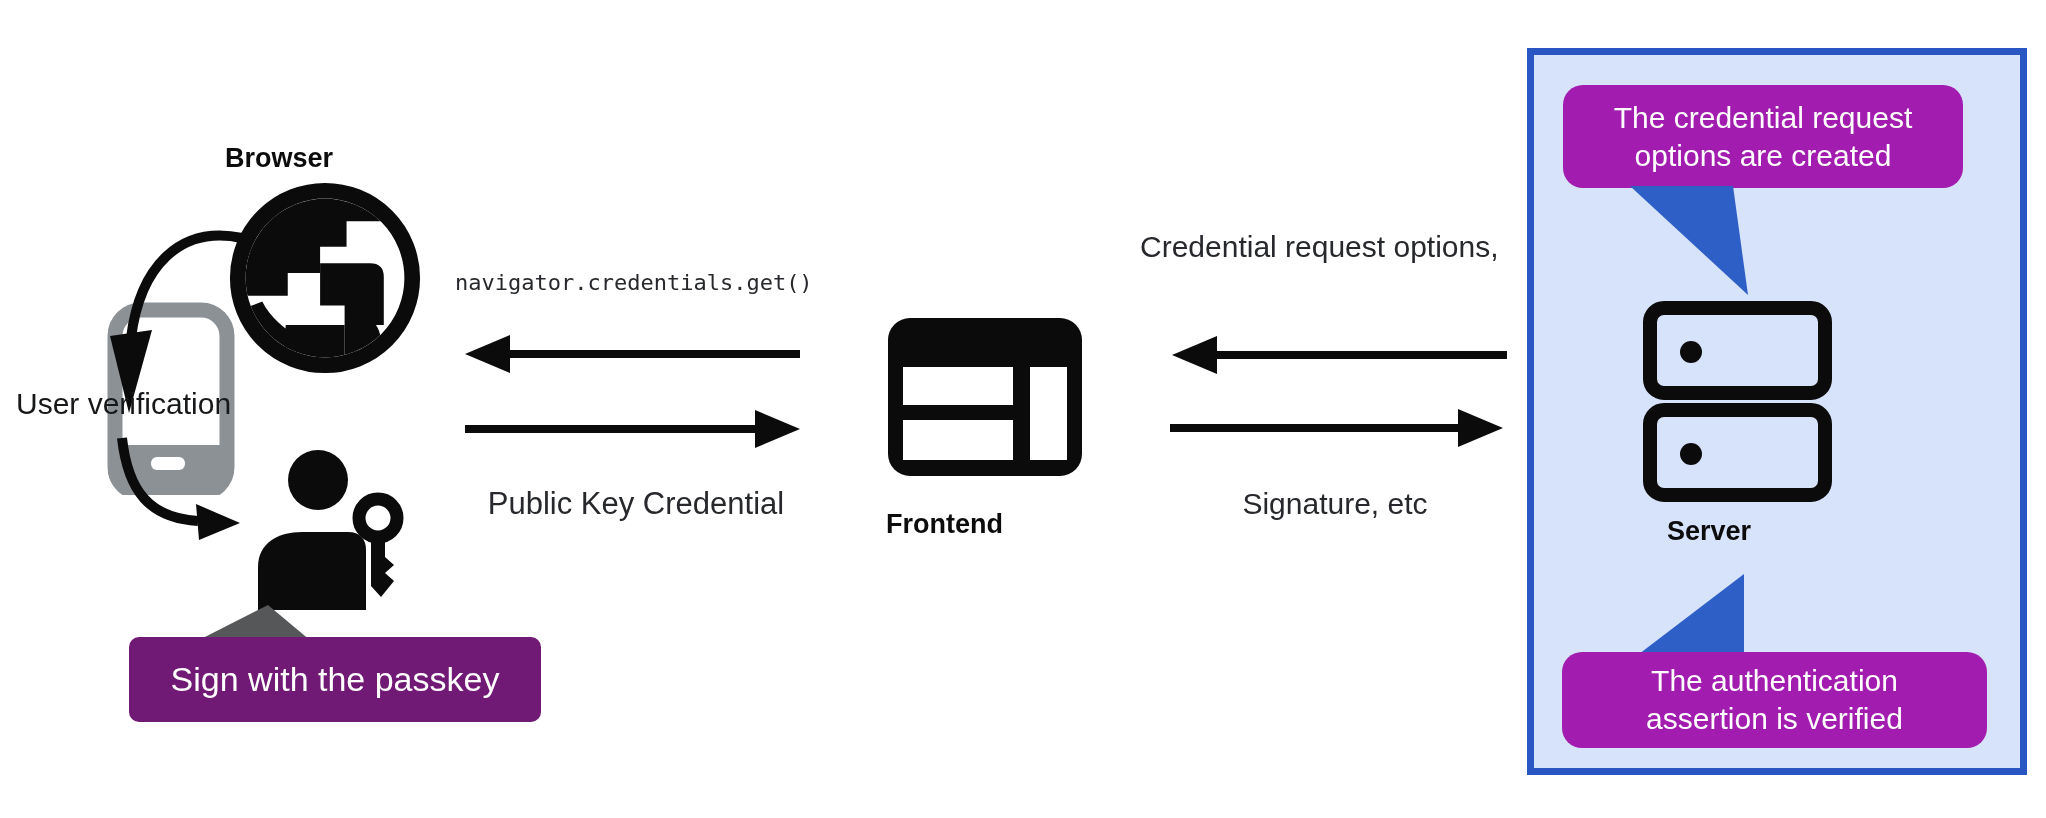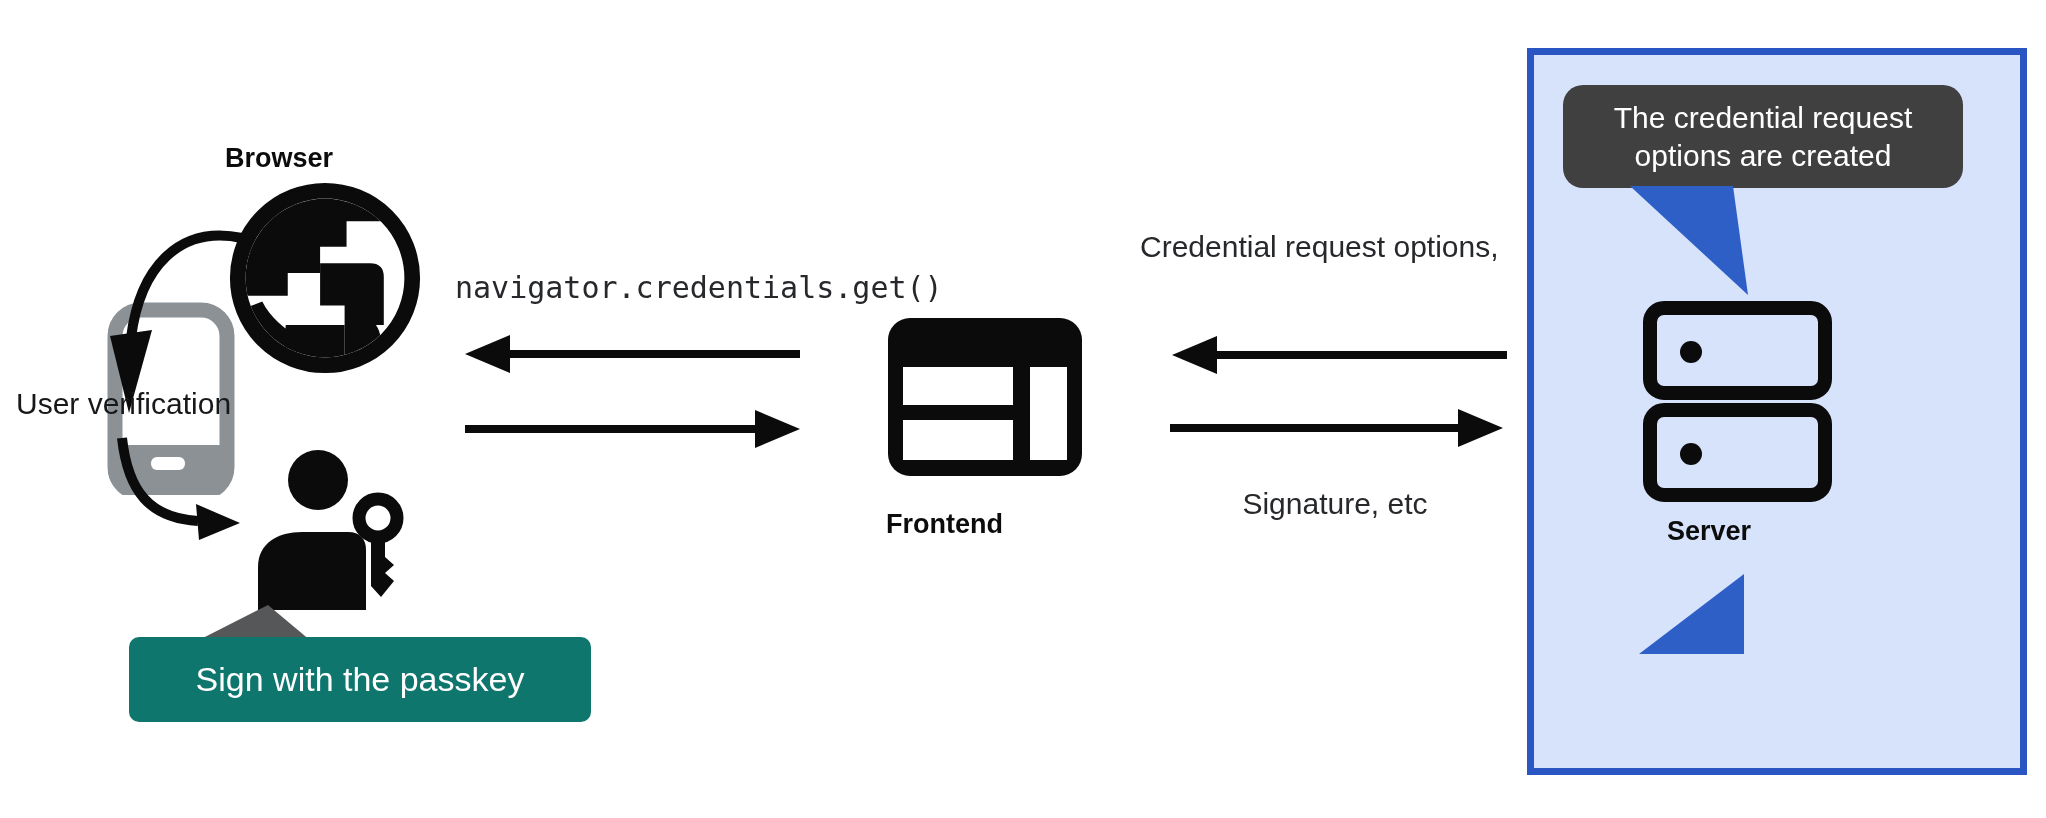--- a/index.html
+++ b/index.html
@@ -32,7 +32,7 @@
     border:7px solid #2a56c4;background:#d7e2fb;
   }
   .callout{
-    position:absolute;background:#404040;border-radius:20px;color:#ffffff;
+    position:absolute;background:#a21caf;border-radius:20px;color:#ffffff;
     display:flex;flex-direction:column;align-items:center;justify-content:center;
     font-size:30px;line-height:38px;text-align:center;
   }

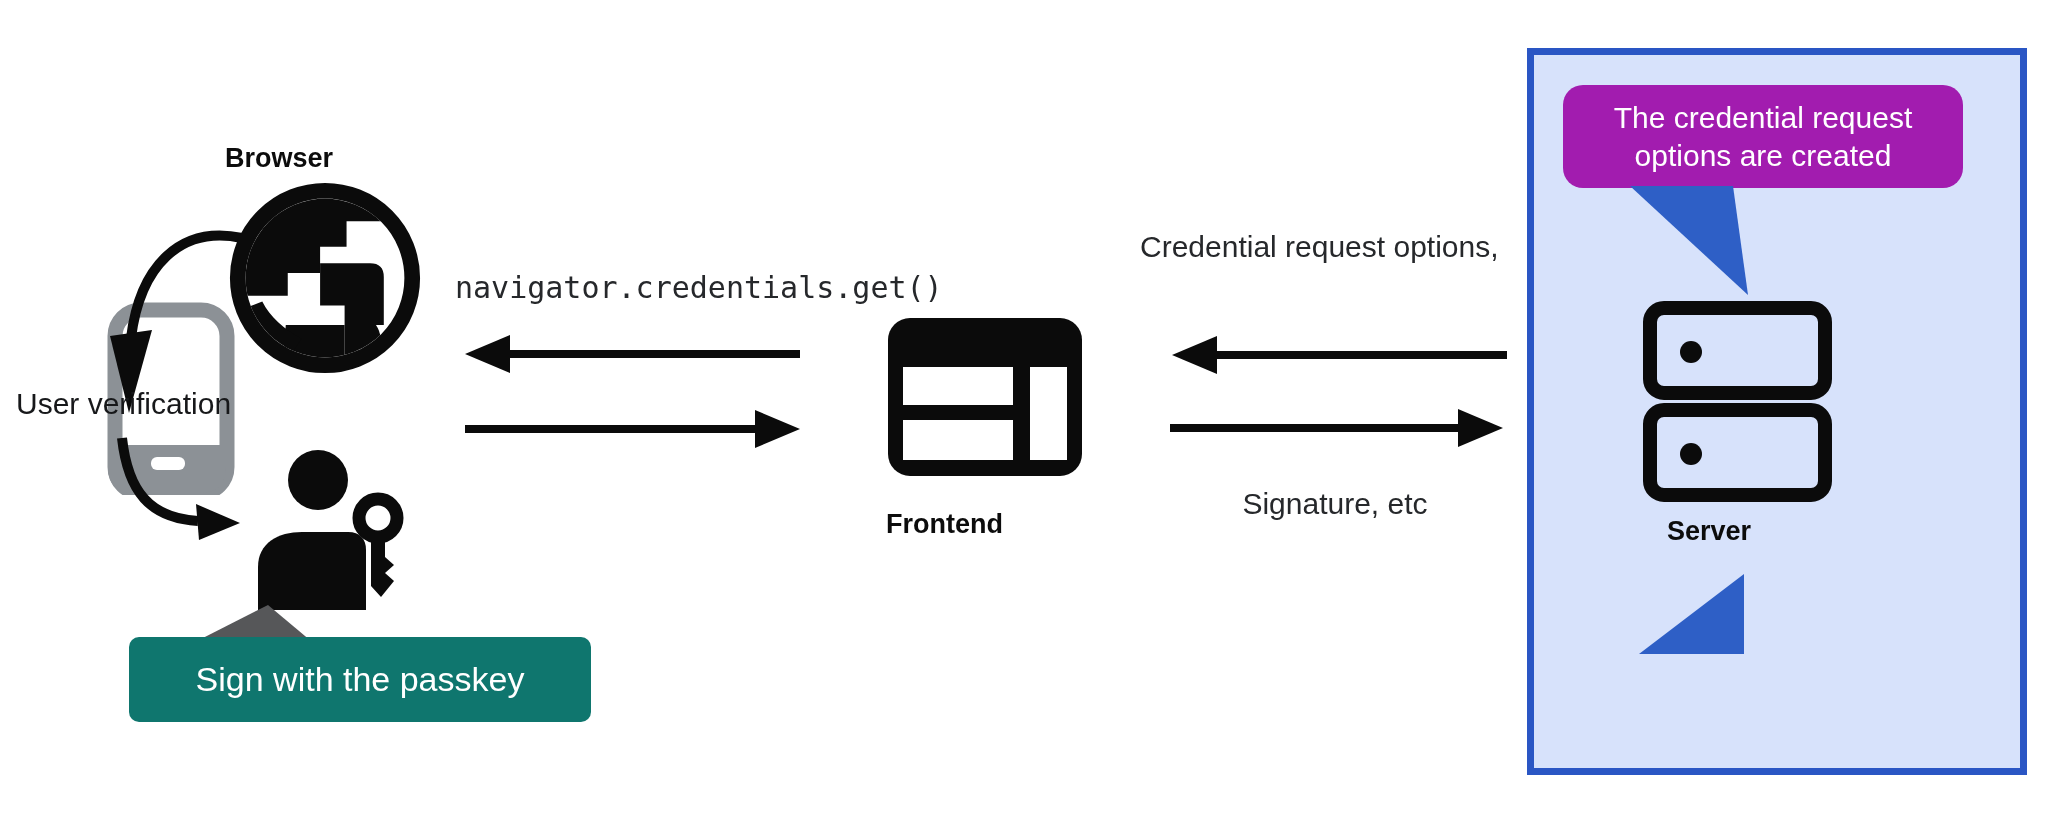--- a/index.html
+++ b/index.html
@@ -10,7 +10,7 @@
   .abs{position:absolute;}
   .node-label{font-weight:bold;font-size:27px;color:#0c0c0c;}
   .flow-label{font-size:30px;color:#26282b;}
-  .code-label{font-family:"DejaVu Sans Mono", monospace;font-size:30px;color:#26282b;white-space:nowrap;}
+  .code-label{font-family:"DejaVu Sans Mono", monospace;font-size:22px;color:#26282b;white-space:nowrap;}
   .center{text-align:center;}
   
   #browser-label{left:225px;top:143px;width:200px;}

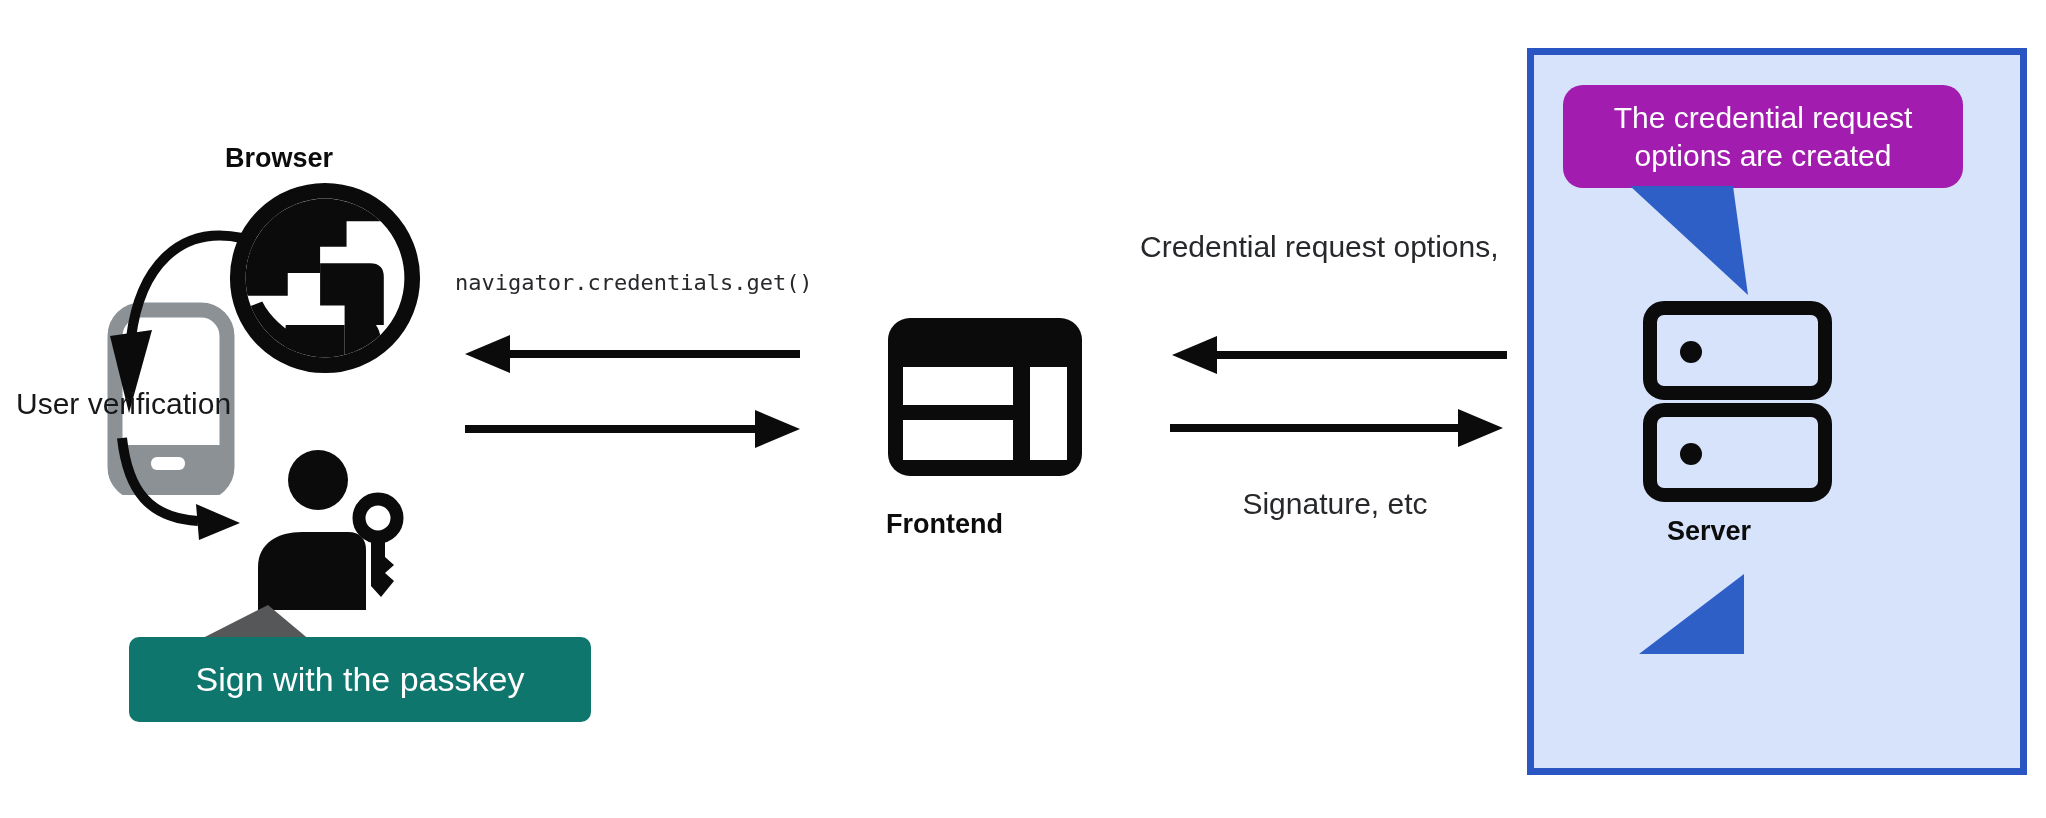--- a/index.html
+++ b/index.html
@@ -121,6 +121,7 @@
   </div>
 
   <div class="abs code-label" id="get-call">navigator.credentials.get()</div>
+  <div class="abs flow-label center" id="pkc-label">Public Key Credential</div>
 
   <svg class="abs" style="left:886px;top:316px;" width="198" height="162" viewBox="0 0 198 162">
     <rect x="2" y="2" width="194" height="158" rx="22" fill="#0b0b0b"></rect>

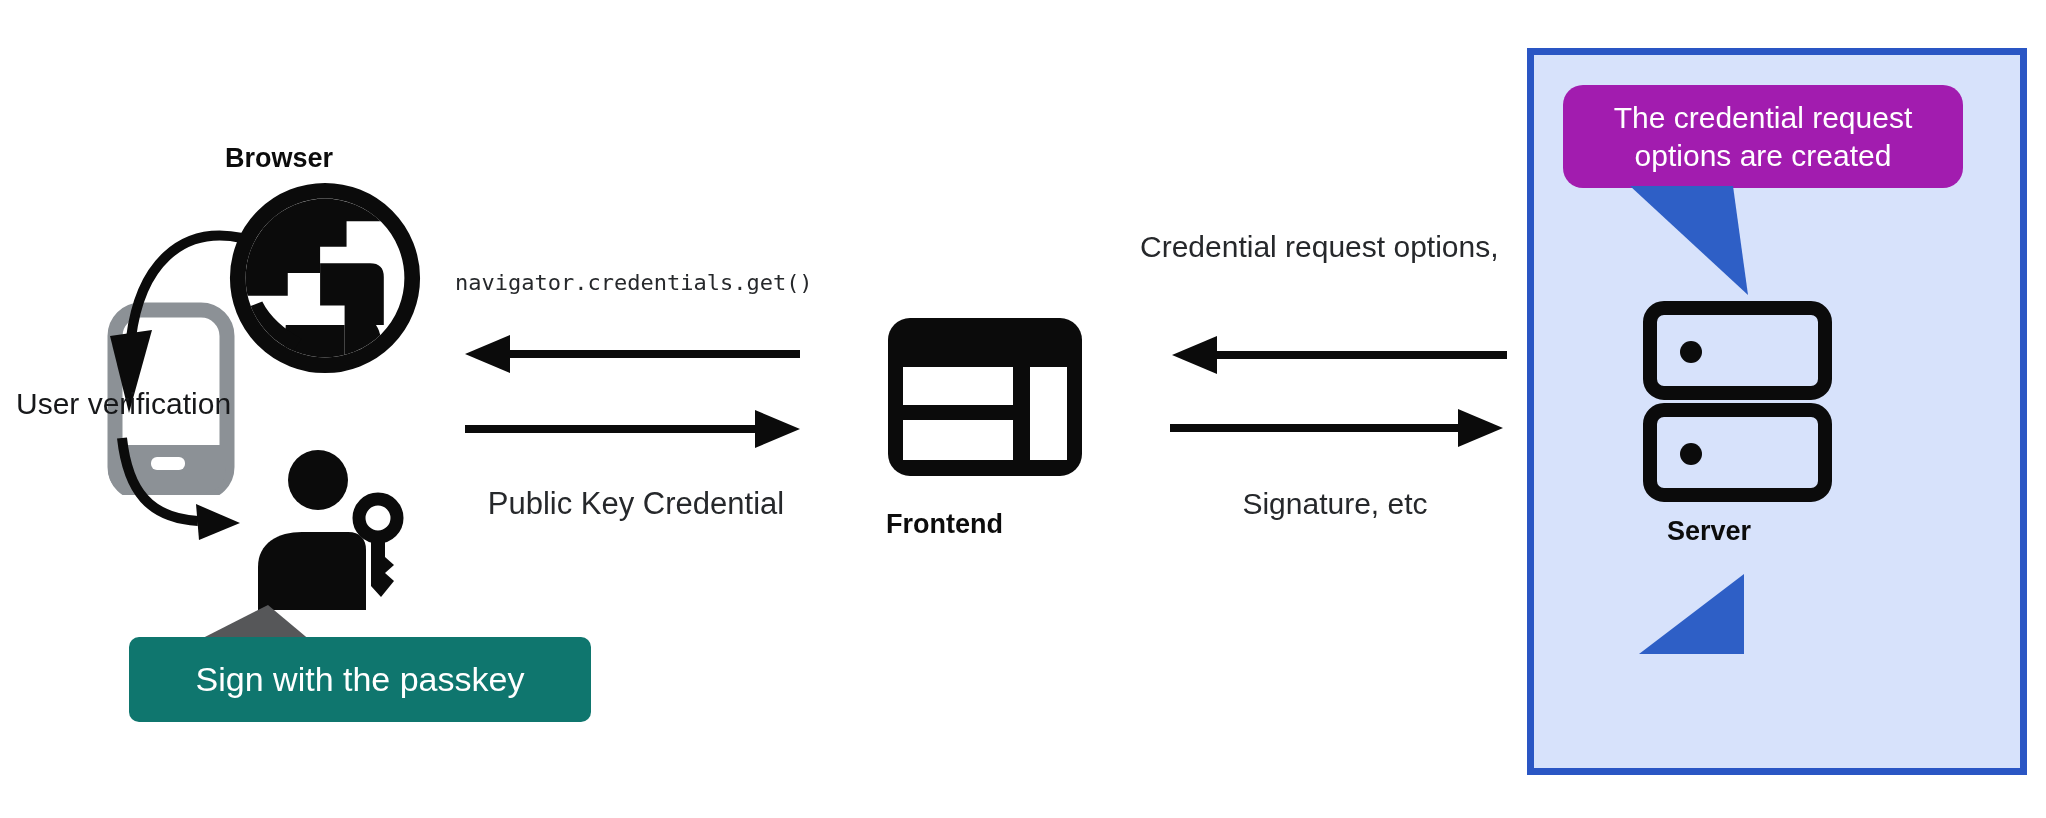--- a/index.html
+++ b/index.html
@@ -16,7 +16,7 @@
   #browser-label{left:225px;top:143px;width:200px;}
   #user-verification{left:16px;top:387px;width:250px;font-size:30px;color:#17181a;white-space:nowrap;}
   #passkey-tooltip{
-    left:129px;top:637px;width:462px;height:85px;background:#0f766e;border-radius:10px;
+    left:129px;top:637px;width:412px;height:85px;background:#701a75;border-radius:10px;
     display:flex;align-items:center;justify-content:center;color:#ffffff;font-size:34px;
   }
   

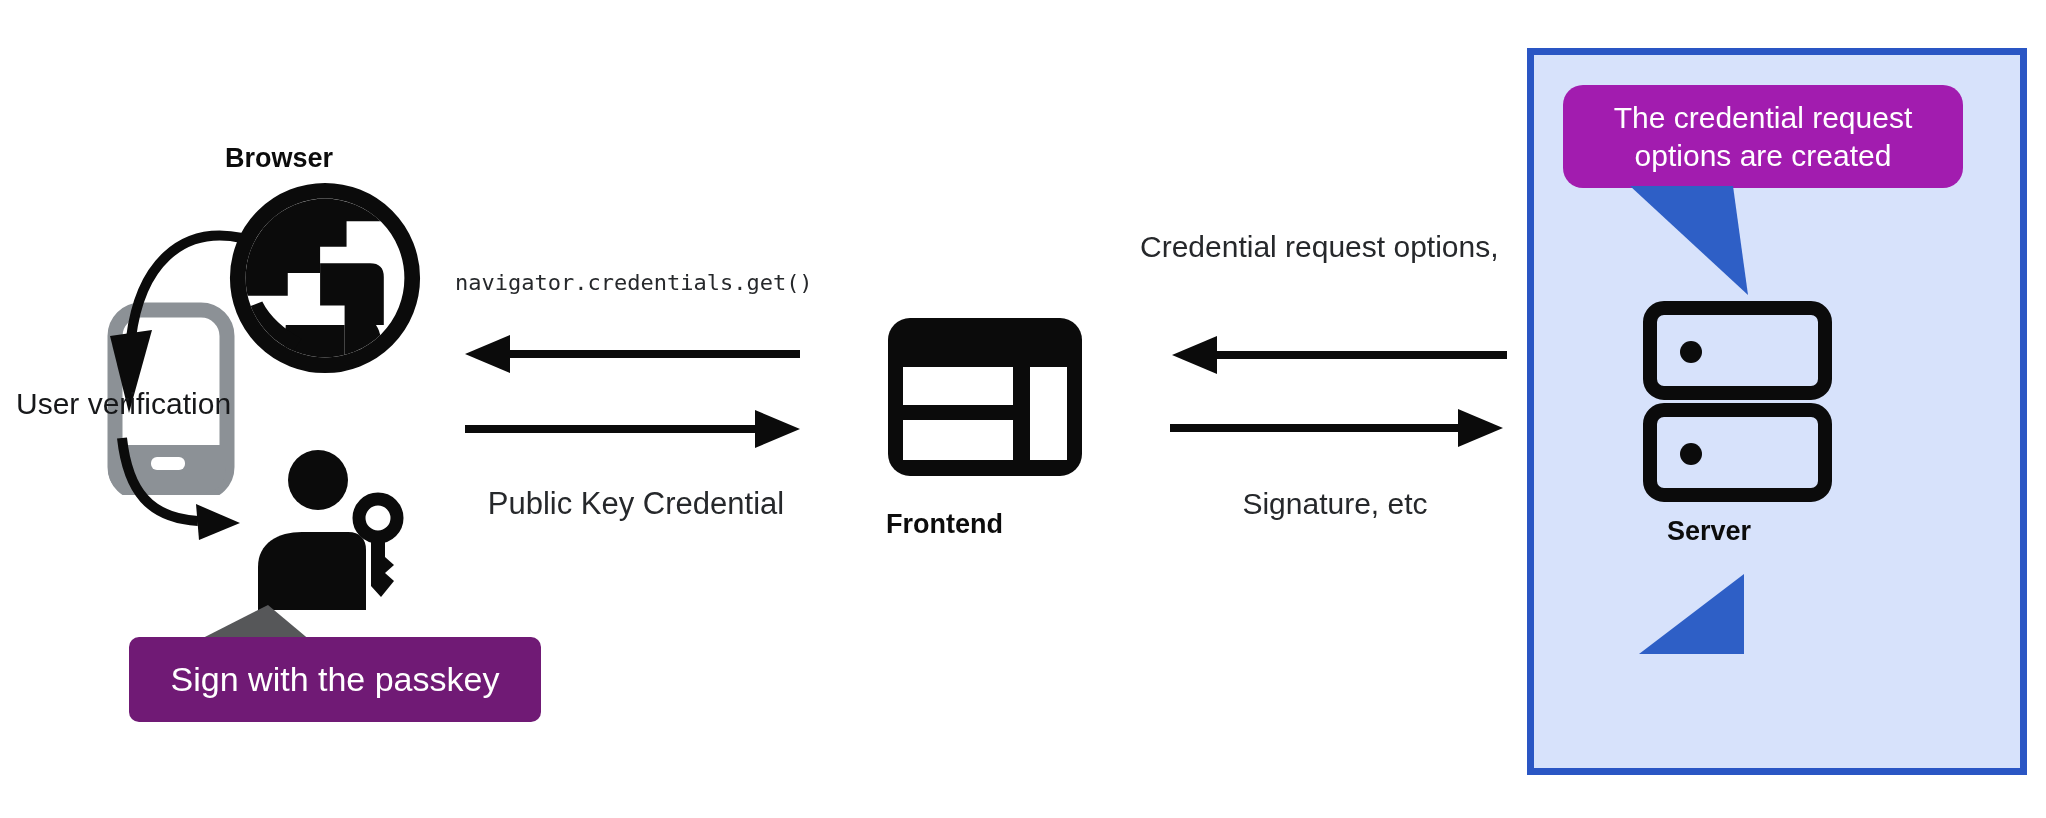--- a/index.html
+++ b/index.html
@@ -157,6 +157,10 @@
     <svg class="abs" style="left:100px;top:512px;" width="120" height="95" viewBox="0 0 120 95">
       <polygon points="5,87 110,87 110,7" fill="#2e5fc6"></polygon>
     </svg>
+    <div class="callout" id="callout-bottom">
+      <div>The authentication</div>
+      <div>assertion is verified</div>
+    </div>
 
   </div>
 

